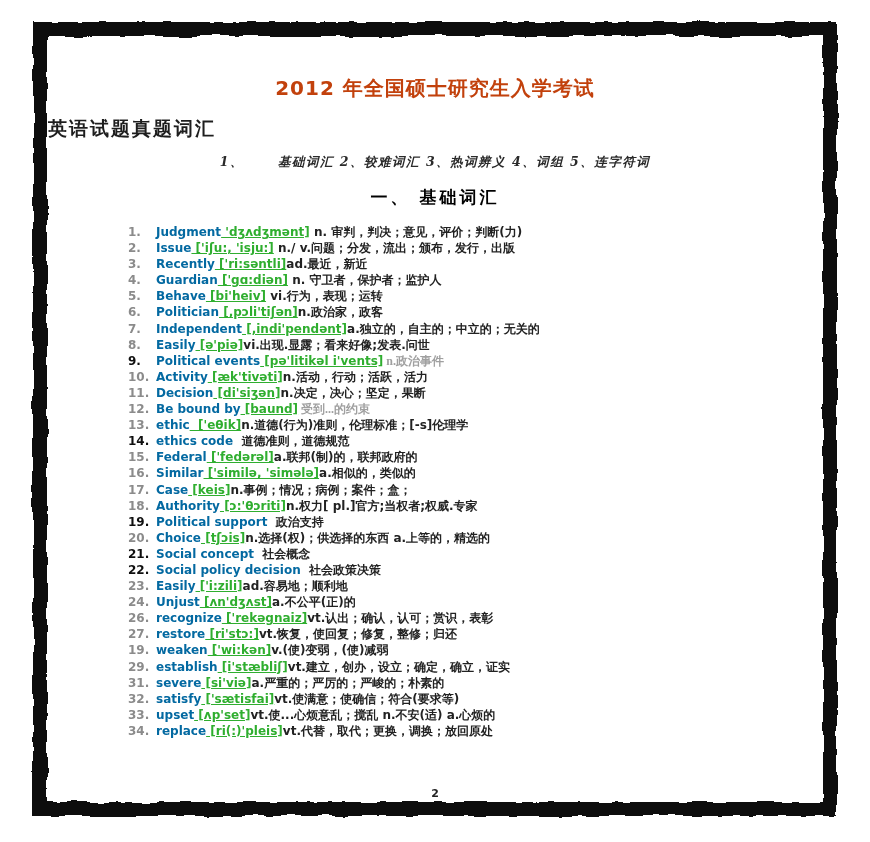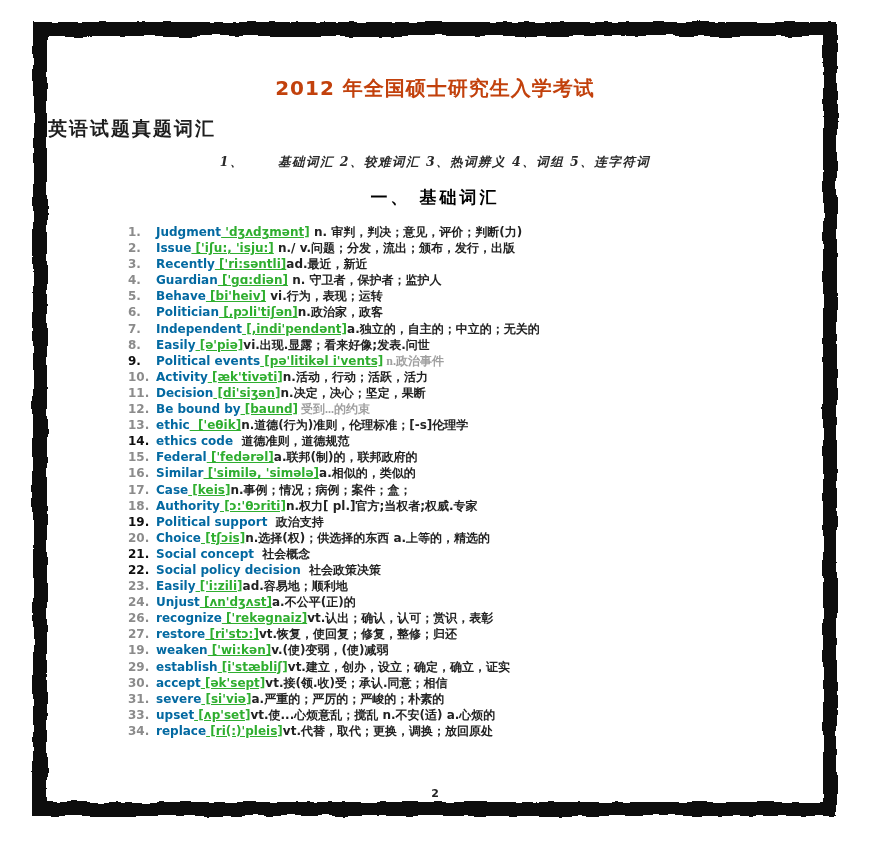--- a/index.html
+++ b/index.html
@@ -171,7 +171,6 @@
 
   <li class="word-row"><span class="num">29.</span><span class="w">establish</span><span class="ph"> [i'stæbliʃ]</span><span class="def">vt.建立，创办，设立；确定，确立，证实</span></li>
 
-  <li class="word-row"><span class="num">30.</span><span class="w">accept</span><span class="ph"> [ək'sept]</span><span class="def">vt.接(领.收)受；承认.同意；相信</span></li>
 
   <li class="word-row"><span class="num">31.</span><span class="w">severe</span><span class="ph"> [si'viə]</span><span class="def">a.严重的；严厉的；严峻的；朴素的</span></li>
 

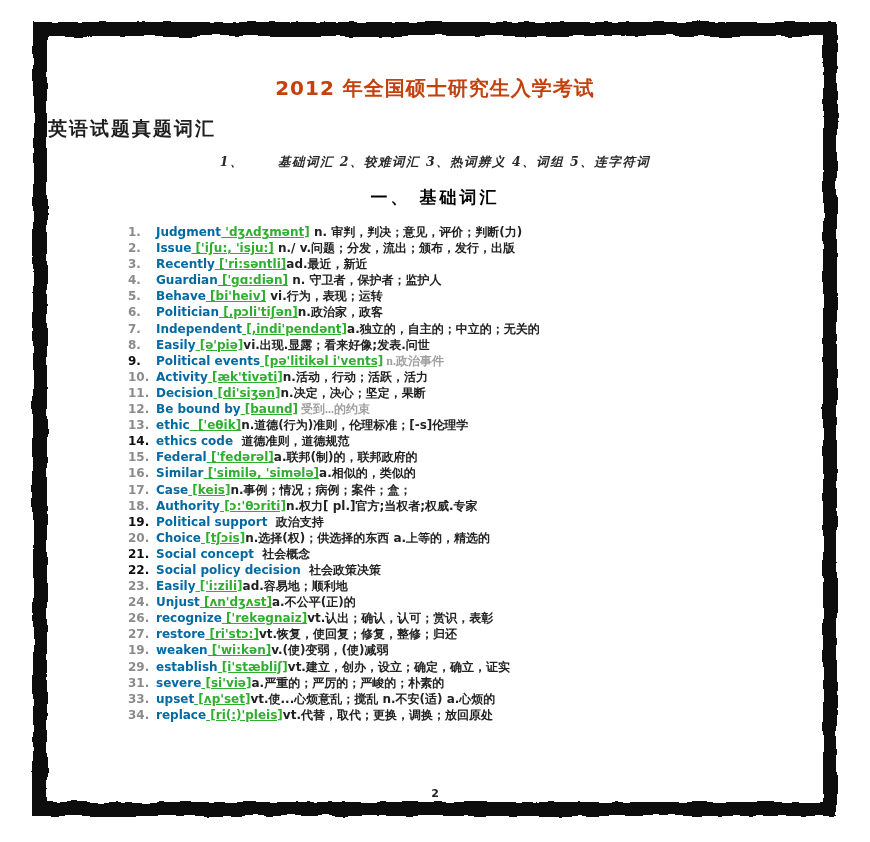--- a/index.html
+++ b/index.html
@@ -174,6 +174,7 @@
 
   <li class="word-row"><span class="num">31.</span><span class="w">severe</span><span class="ph"> [si'viə]</span><span class="def">a.严重的；严厉的；严峻的；朴素的</span></li>
 
+  <li class="word-row"><span class="num">32.</span><span class="w">satisfy</span><span class="ph"> ['sætisfai]</span><span class="def">vt.使满意；使确信；符合(要求等)</span></li>
 
   <li class="word-row"><span class="num">33.</span><span class="w">upset</span><span class="ph"> [ʌp'set]</span><span class="def">vt.使...心烦意乱；搅乱 n.不安(适) a.心烦的</span></li>
 

